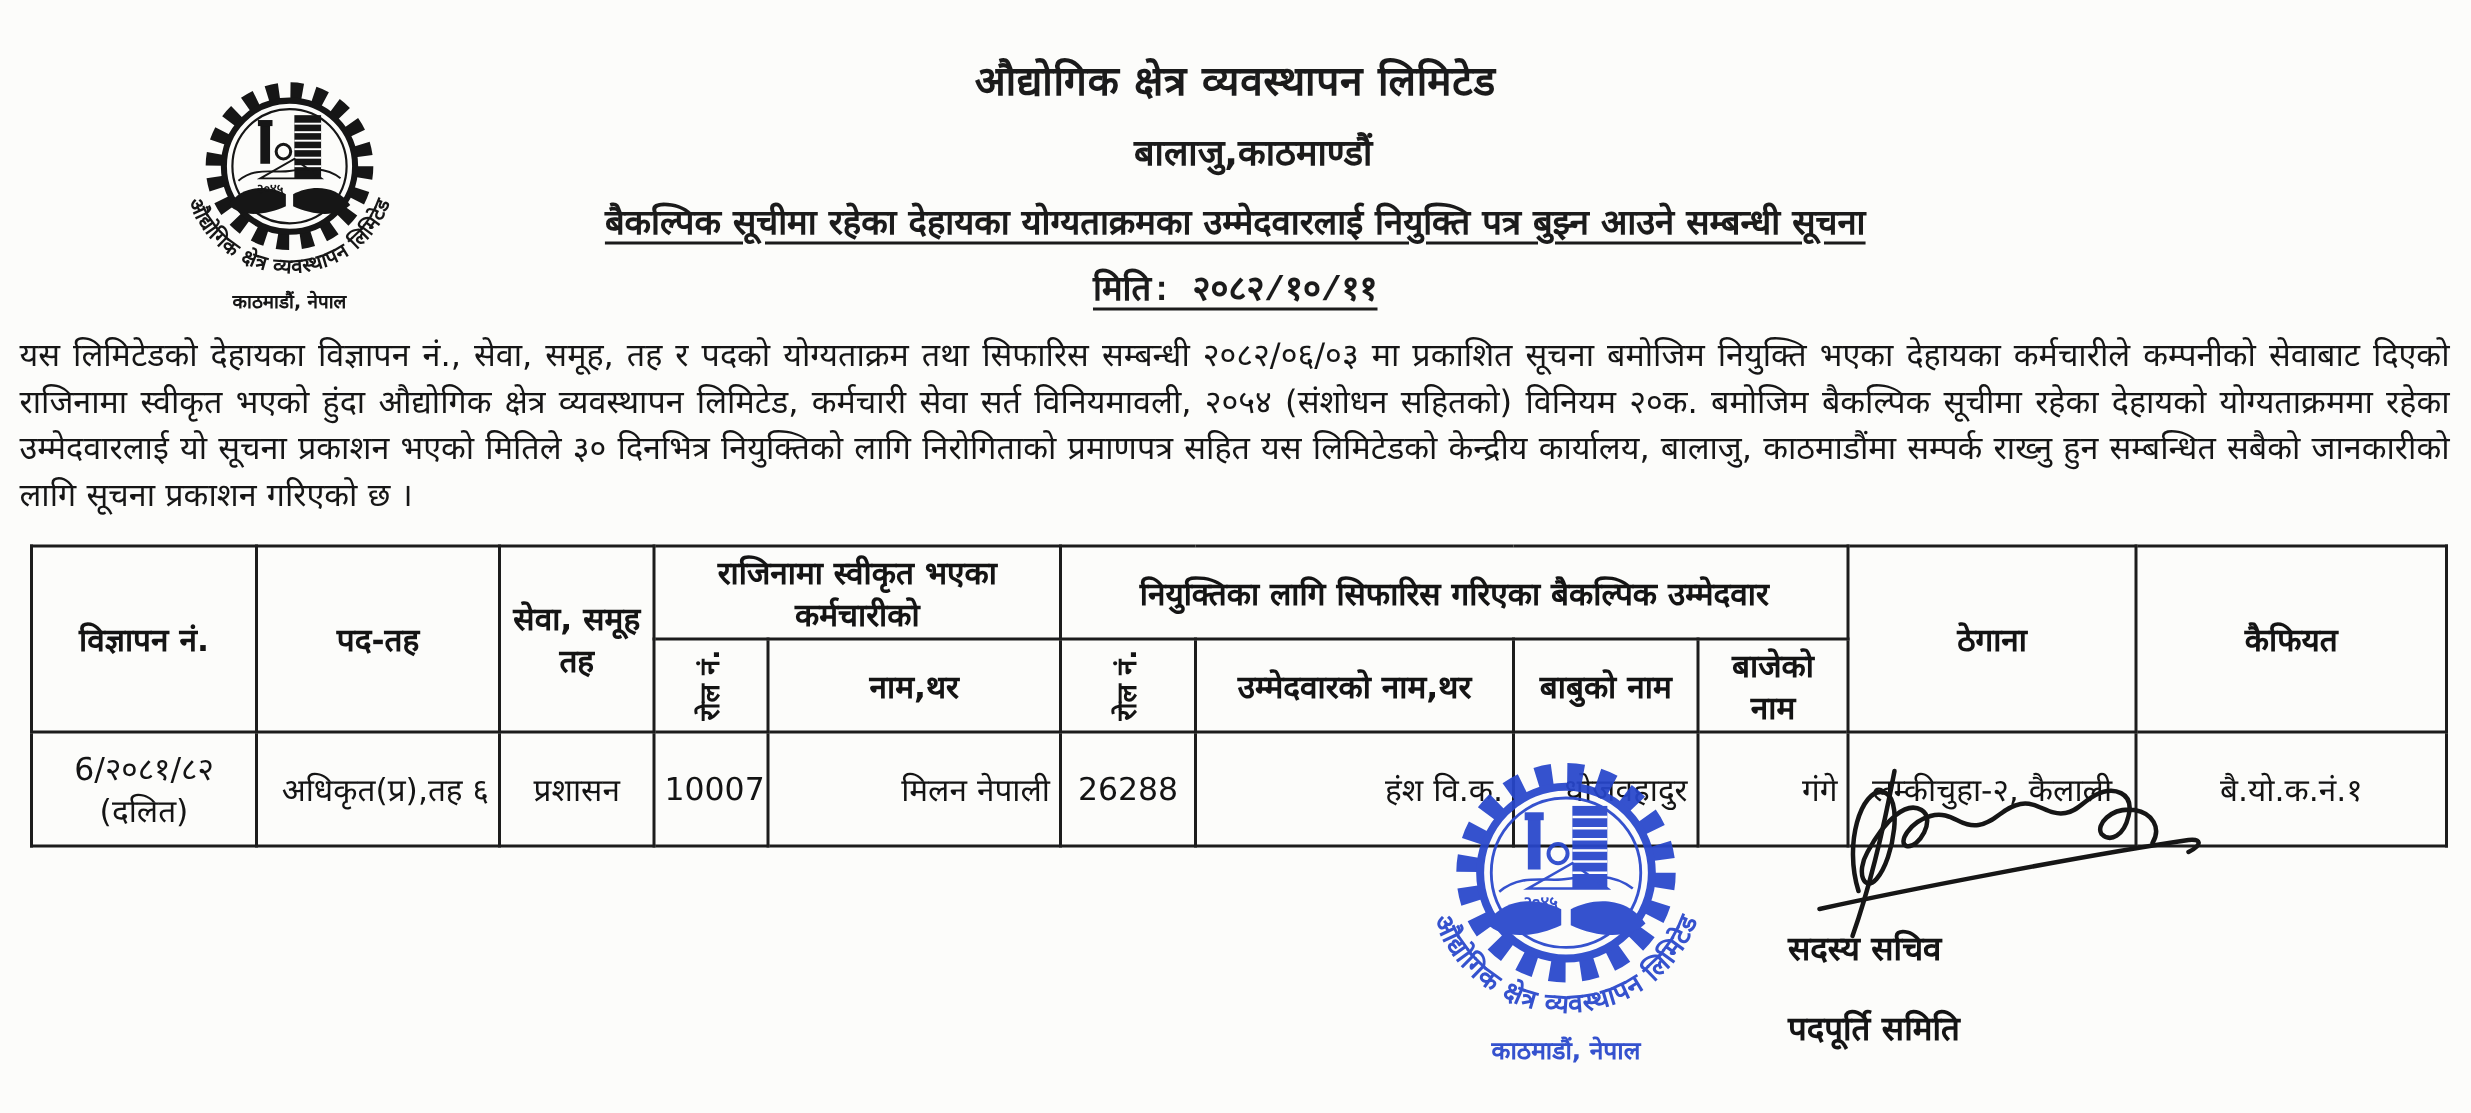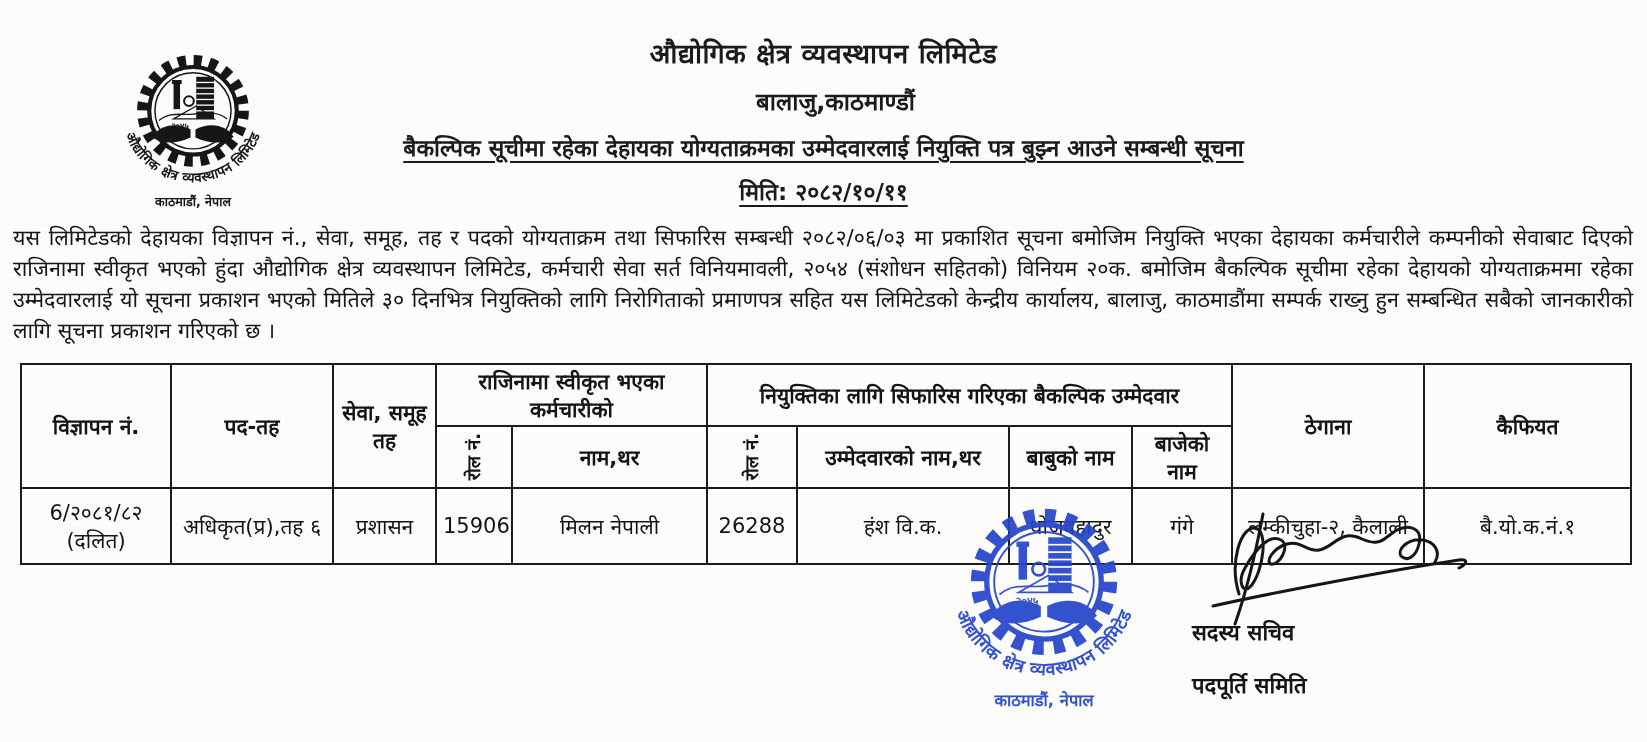--- a/index.html
+++ b/index.html
@@ -18,7 +18,7 @@
   .doc-header .h1 { font-size:27px; font-weight:600; letter-spacing:.5px; }
   .doc-header .h2 { font-size:24px; font-weight:600; margin-top:13px;padding-left:24px; }
   .doc-header .h3 { font-size:23px; font-weight:600; margin-top:14px; }
-  .doc-header .h4 { font-size:23px; font-weight:600; margin-top:12px; }
+  .doc-header .h4 { font-size:23px; font-weight:600; margin-top:12px;font-family:Liberation Mono, monospace; }
   .u { text-decoration:underline; text-underline-offset:5px; text-decoration-thickness:2px; }
 
   

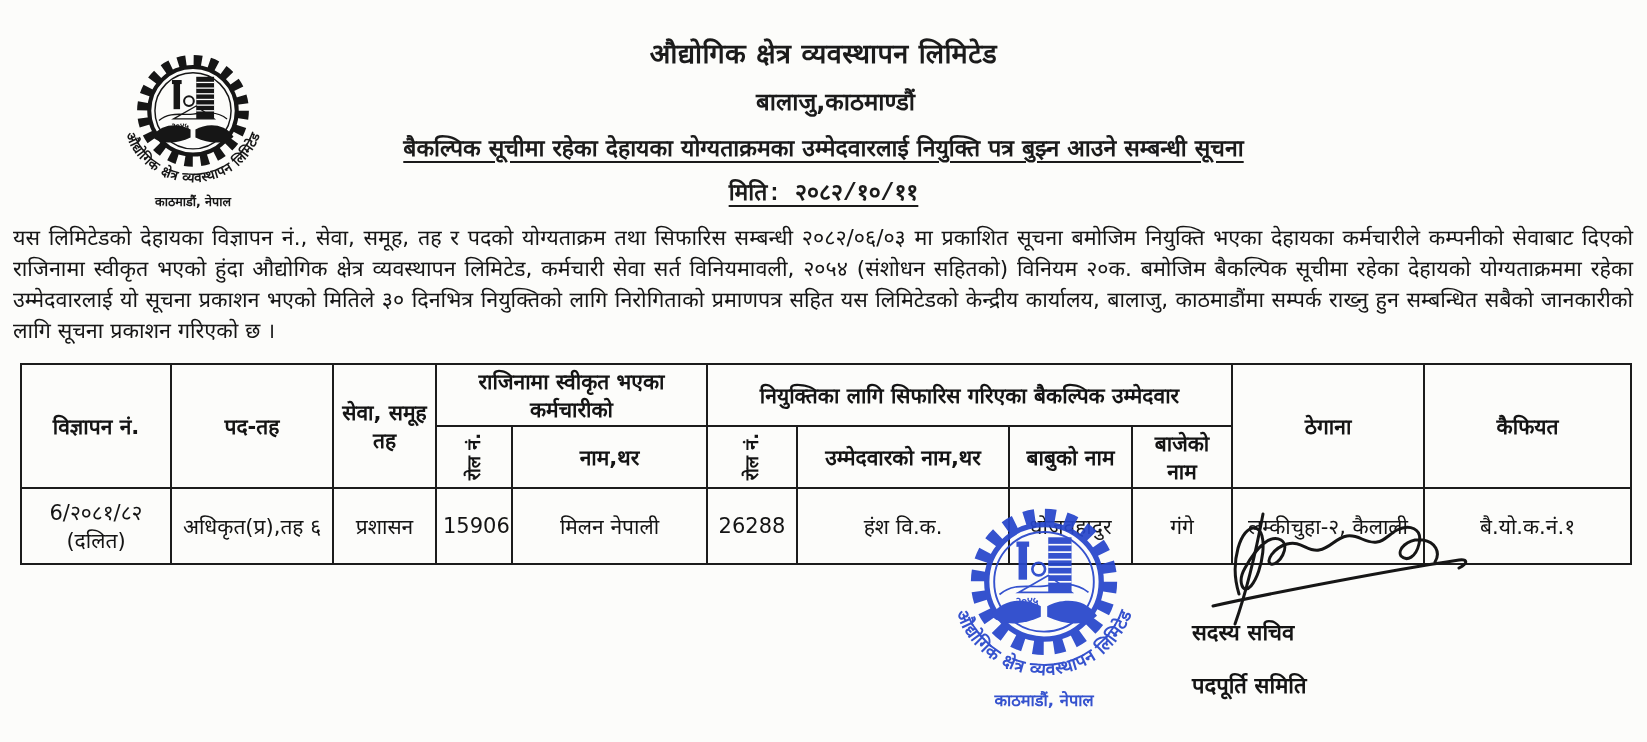--- a/index.html
+++ b/index.html
@@ -63,7 +63,7 @@
     white-space:nowrap;
   }
   .ta-c { text-align:center; }
-  .ta-l { text-align:center; padding-left:8px; }
+  .ta-l { text-align:right; padding-left:8px; }
 
   
   .sig-block { position:absolute; left:1192px; top:502px; width:310px; text-align:left; color:#141414; }

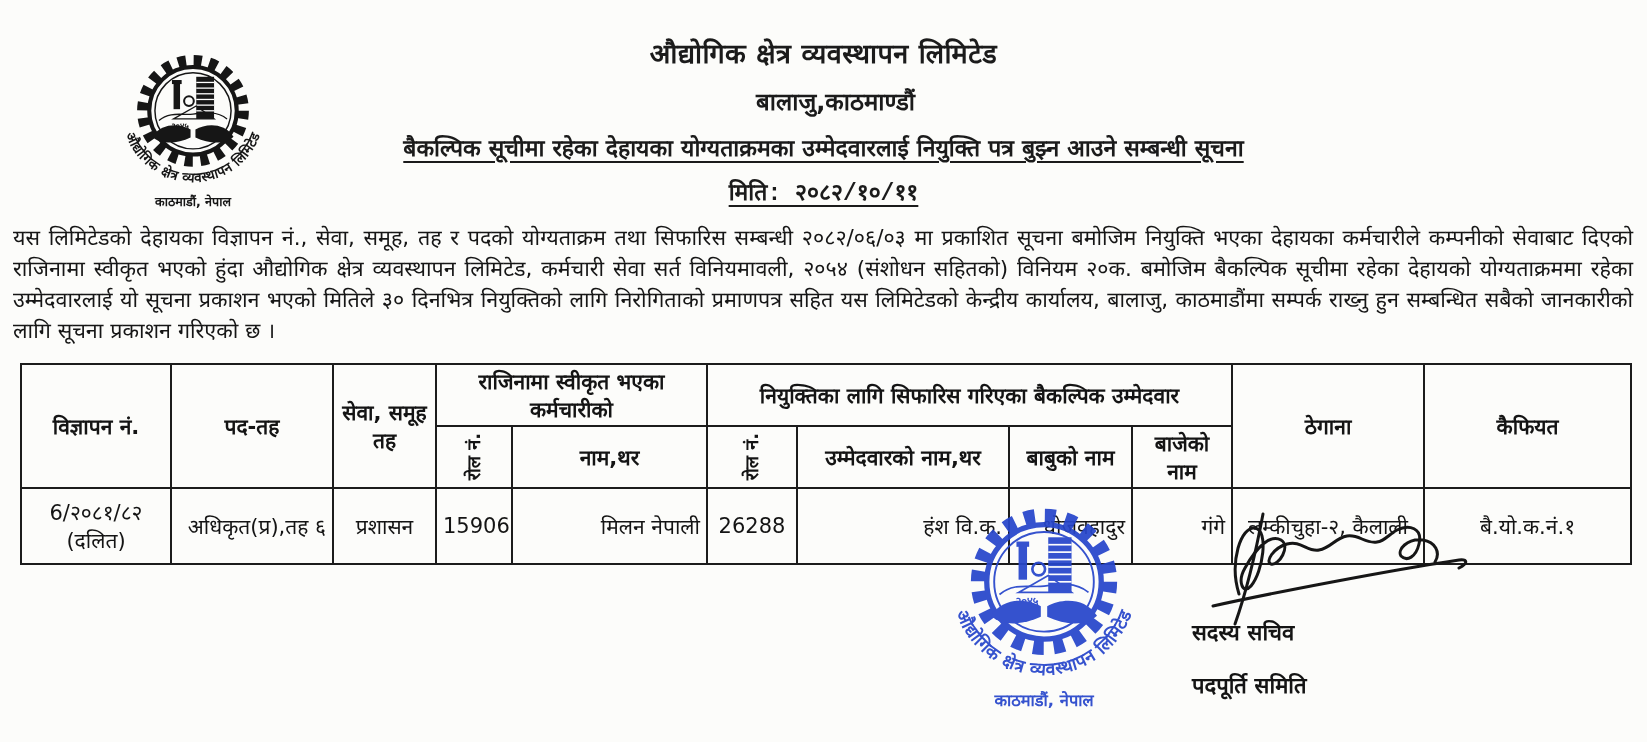--- a/index.html
+++ b/index.html
@@ -176,7 +176,7 @@
         </td>
         <td class="ta-l">अधिकृत(प्र),तह ६</td>
         <td class="ta-c">प्रशासन</td>
-        <td class="ta-c">15906</td>
+        <td class="ta-c">10007</td>
         <td class="ta-l">मिलन नेपाली</td>
         <td class="ta-c">26288</td>
         <td class="ta-l">हंश वि.क.</td>

